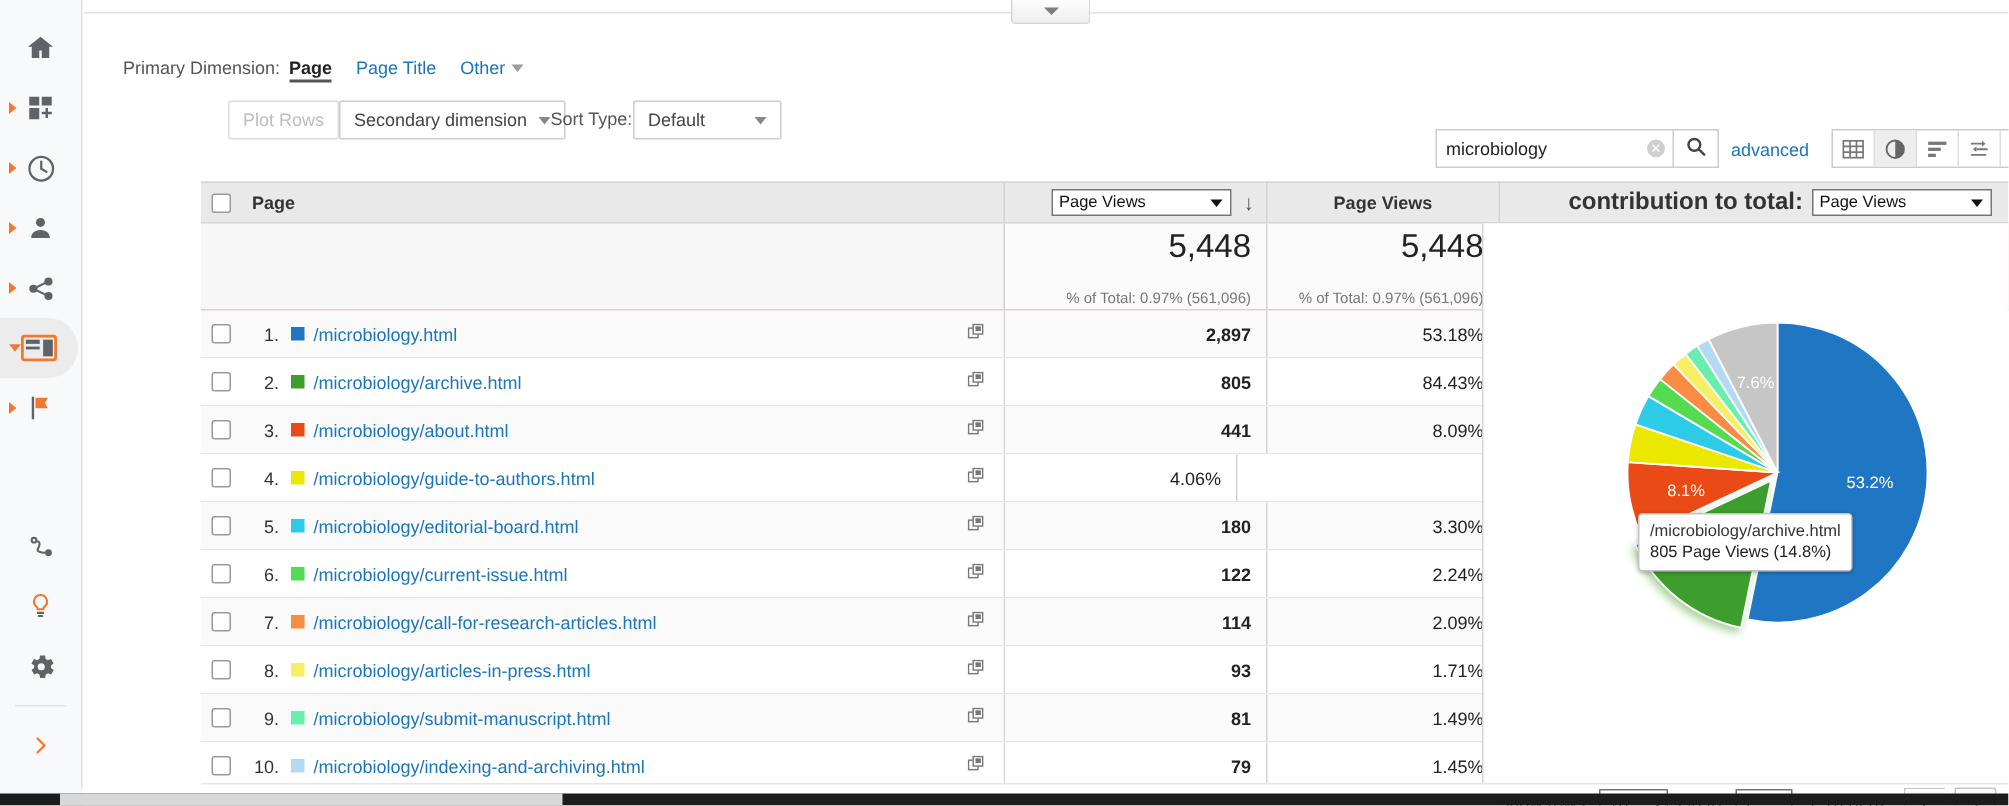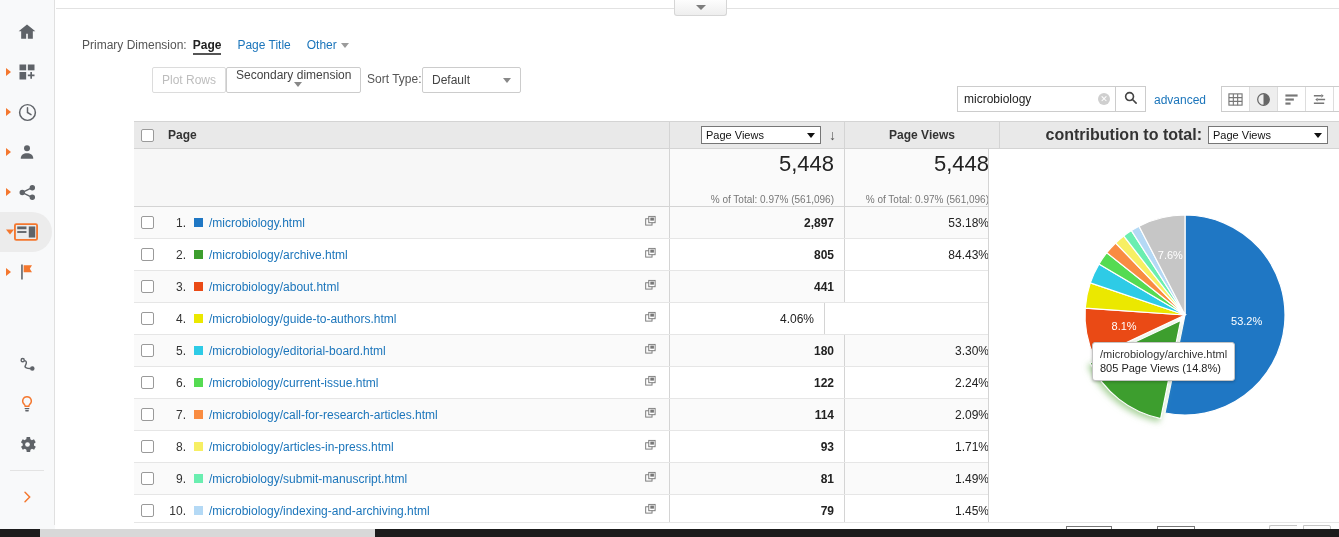--- a/index.html
+++ b/index.html
@@ -125,7 +125,7 @@
     border-top: 5px solid #888;
   }
   #plot-rows { position: absolute; left: 96px; top: 5px; text-align: right; }
-  #secondary-dim { position: absolute; left: 170px; top: 5px; flex-direction: column; }
+  #secondary-dim { position: absolute; left: 170px; top: 5px; }
   #sort-type-label { position: absolute; left: 311px; top: 10px; color: #555; }
   #sort-type { position: absolute; left: 366px; top: 5px; gap: 25px; }
 

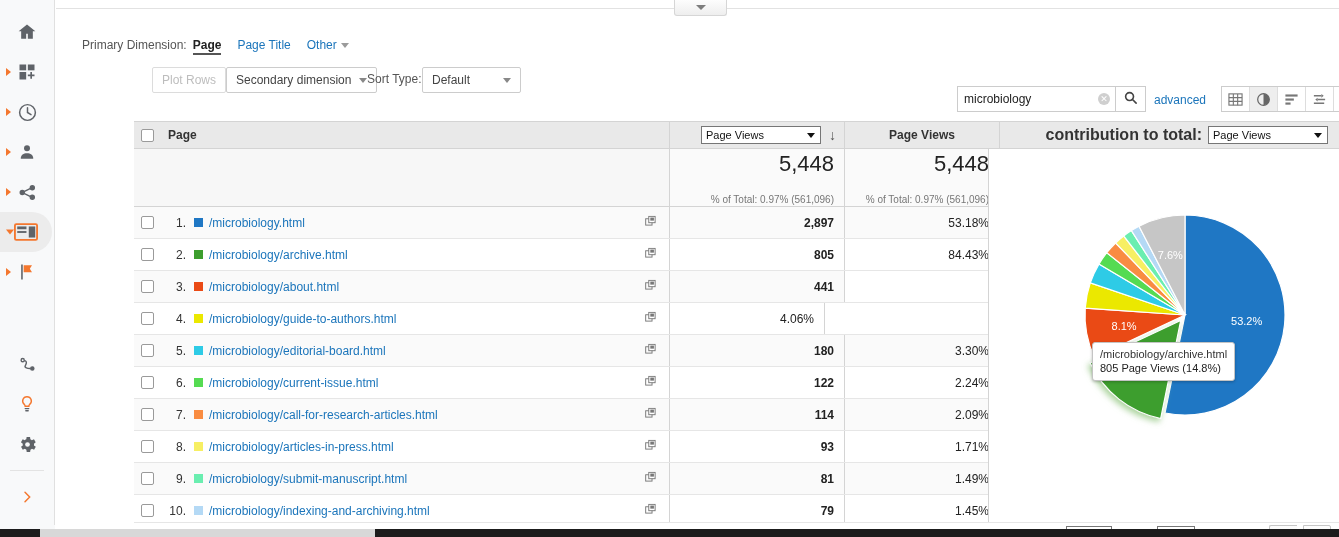--- a/index.html
+++ b/index.html
@@ -615,6 +615,7 @@
 </svg></span>
             </div>
             <div class="c-m1">441</div>
+            <div class="c-m2">8.09%</div>
             <div class="c-chart"></div>
           </div>
           <div class="trow even">

